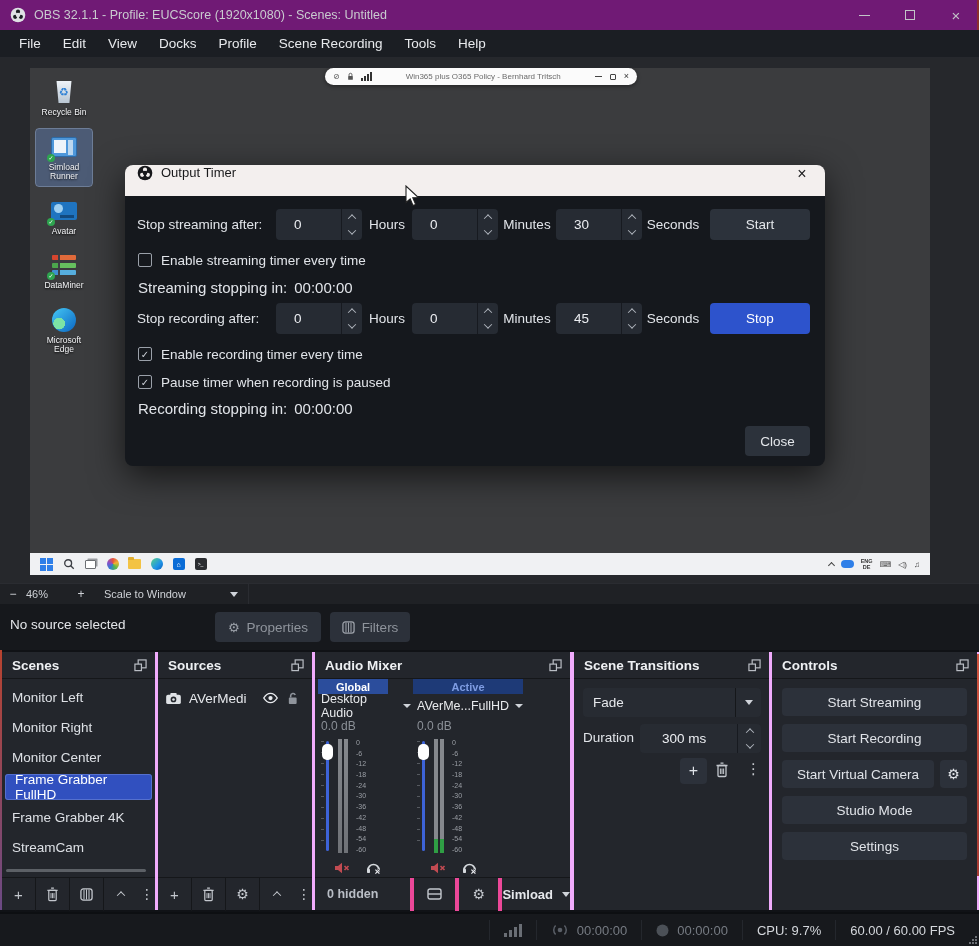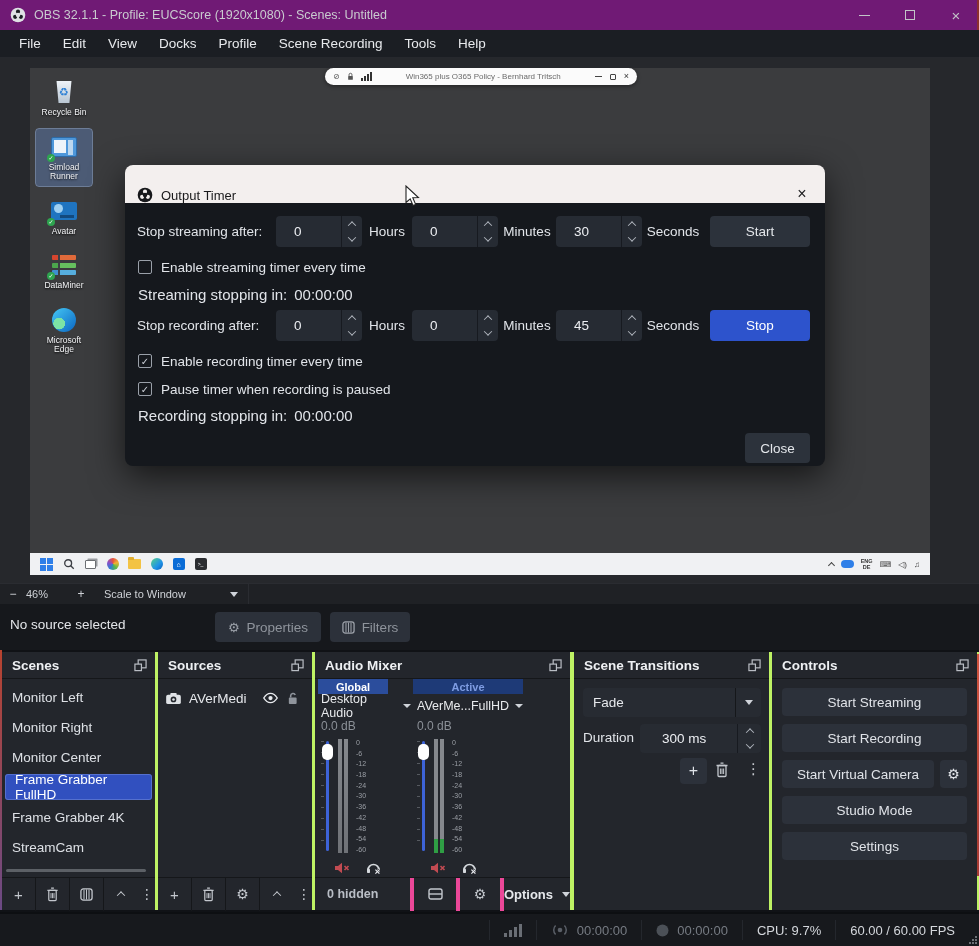--- a/index.html
+++ b/index.html
@@ -76,7 +76,7 @@
 
   
   .dialog{position:absolute;left:125px;top:165px;width:700px;height:301px;z-index:20;border-radius:8px;box-shadow:0 10px 34px rgba(0,0,0,.65);background:#15181d}
-  .dlg-tb{height:38px;background:#f3efee;border-radius:8px 8px 0 0;display:flex;align-items:flex-end;padding:0 12px}
+  .dlg-tb{height:31px;background:#f3efee;border-radius:8px 8px 0 0;display:flex;align-items:flex-start;padding:0 12px}
   .dlg-title{font-size:13px;color:#19191b;margin-left:8px}
   .dlg-x{margin-left:auto;font-size:16px;color:#202022;width:22px;text-align:center}
   .dlg-body{position:relative;height:270px}

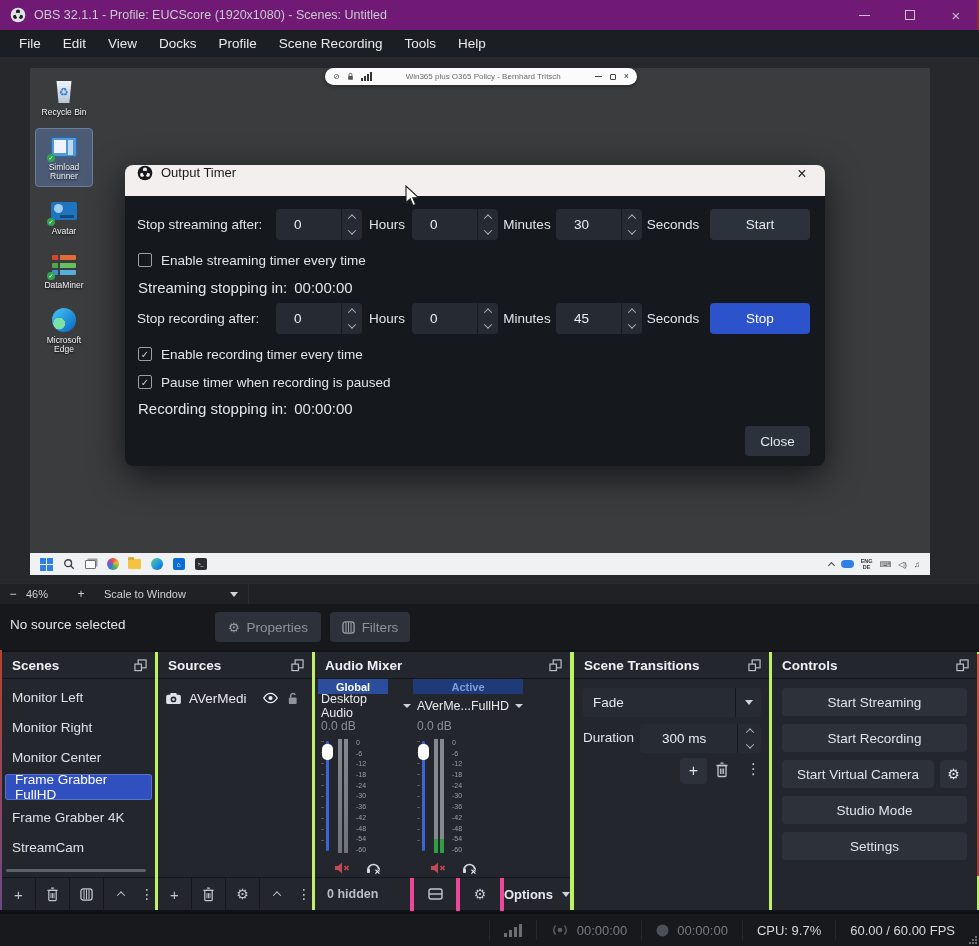--- a/index.html
+++ b/index.html
@@ -115,7 +115,7 @@
   .tbbtn .g{font-size:13px;color:#9ca1a9}
 
   
-  .docks{position:absolute;top:652px;left:0;right:0;height:258px;background:#bef264}
+  .docks{position:absolute;top:652px;left:0;right:0;height:258px;background:#f0abfc}
   .panel{position:absolute;top:0;height:258px;background:#23262c}
   .ph{height:27px;display:flex;align-items:center;padding:0 8px 0 10px;border-bottom:1px solid #15171a}
   .ph .t{font-weight:bold;font-size:13.5px;color:#eef0f3}

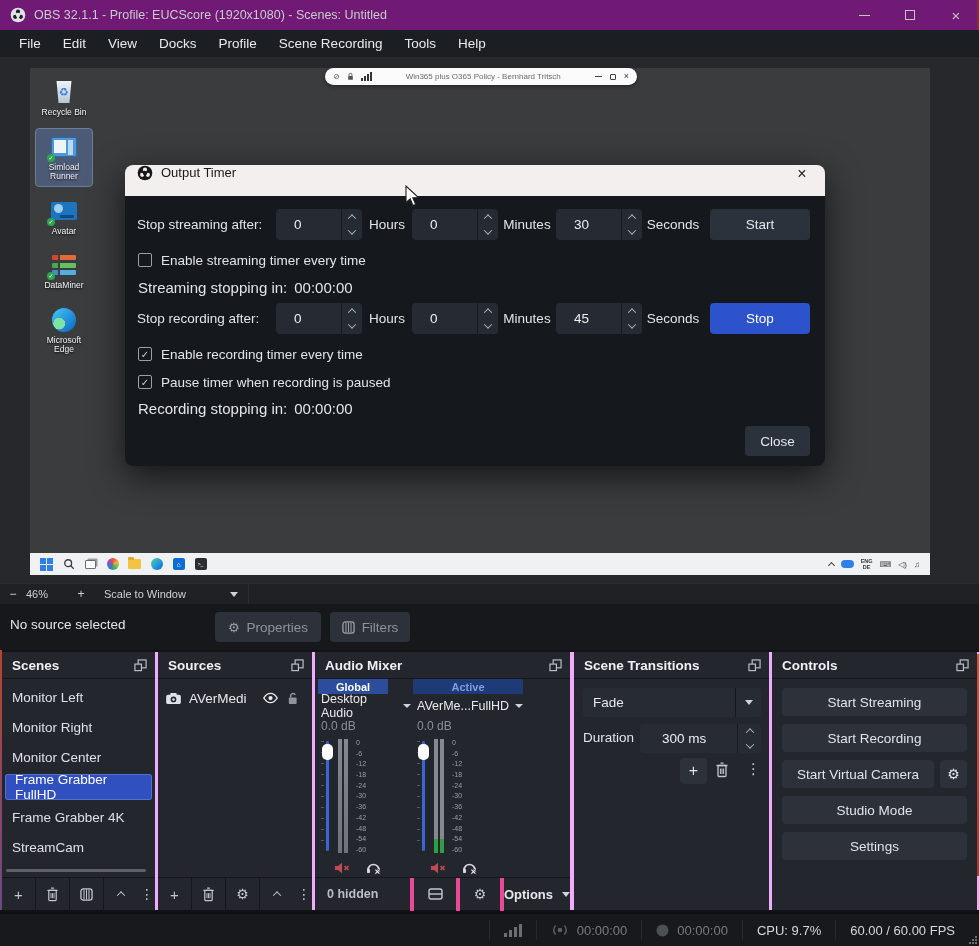--- a/index.html
+++ b/index.html
@@ -719,7 +719,7 @@
         </span>
       <span class="mfcell" style="width:44px;color:#c3c7cd;font-size:14px">⚙</span>
       <span class="mfcell" style="flex:1;border-right:none;gap:9px;font-weight:bold;font-size:13px;color:#e6e8ec">
-        <span>Options</span>
+        <span>Simload</span>
           <span class="caret"></span>
       </span>
     </div>

